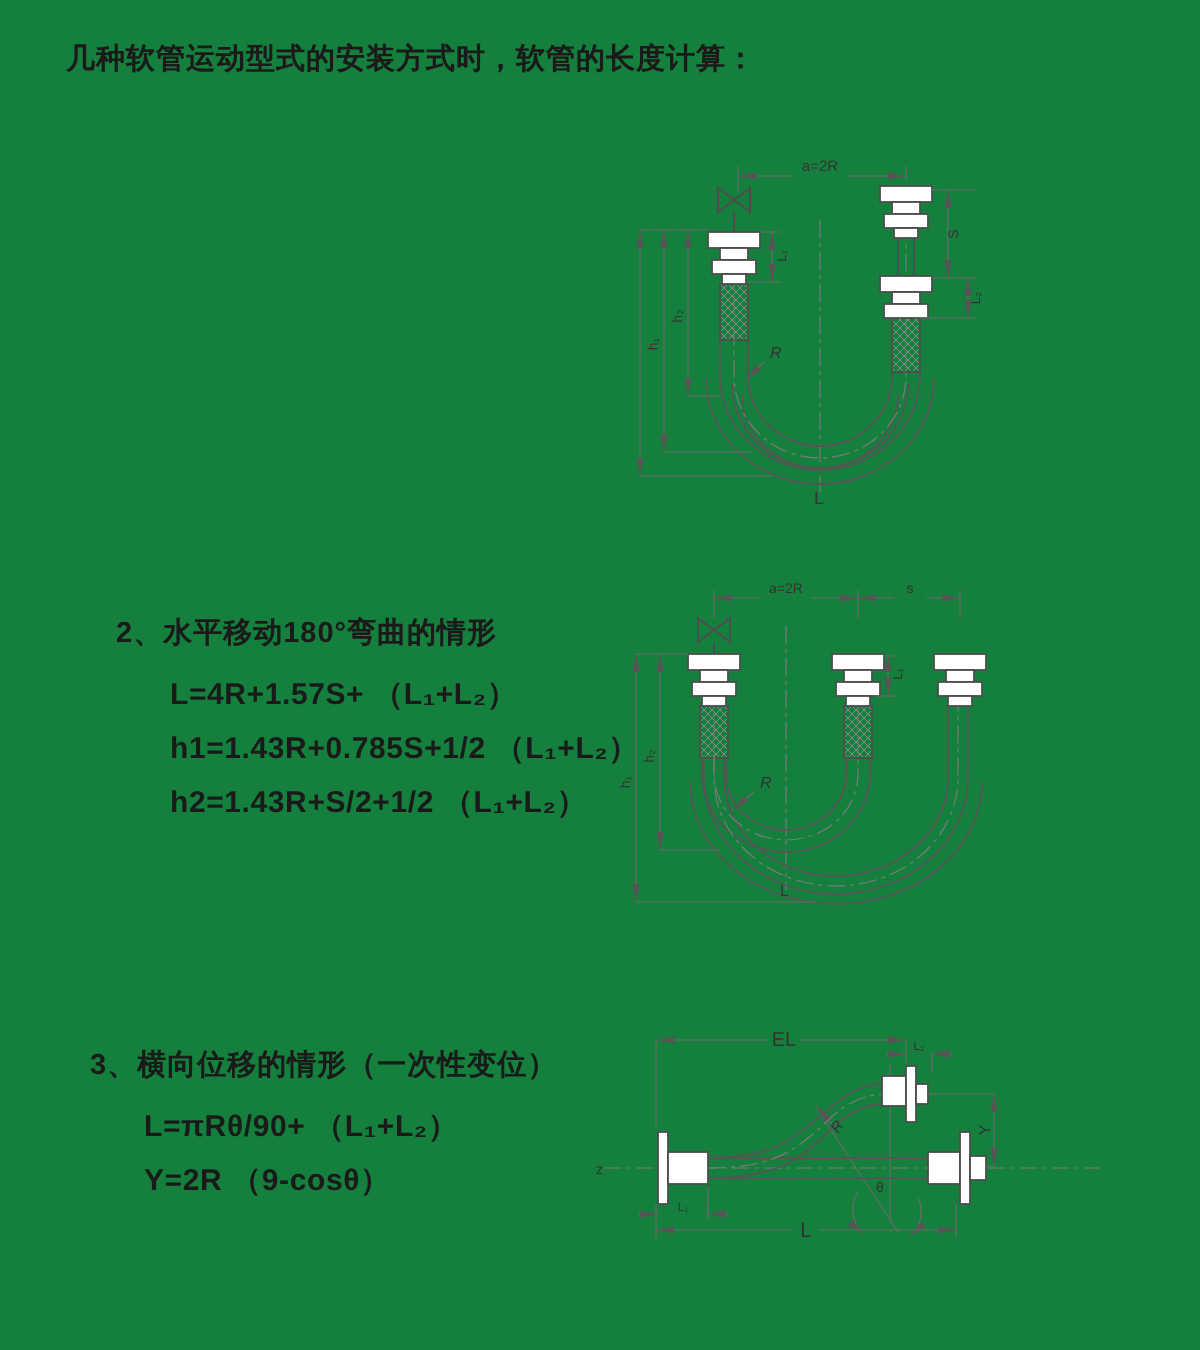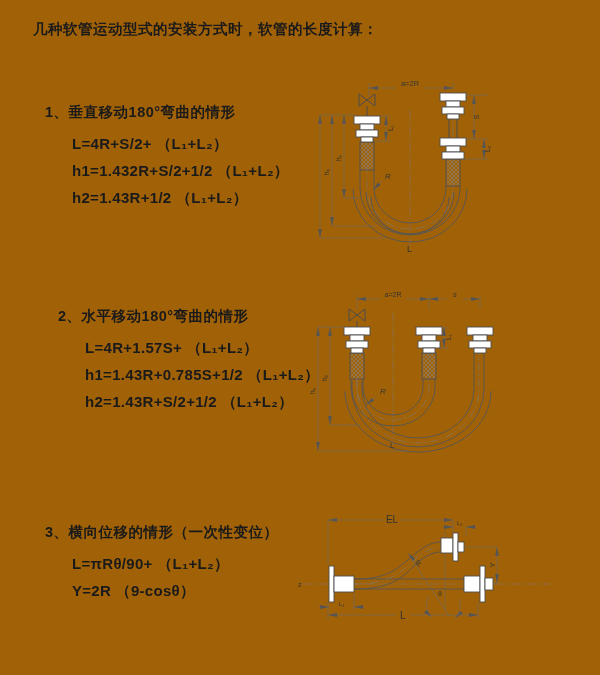--- a/index.html
+++ b/index.html
@@ -4,7 +4,7 @@
 <style>
   html,body{margin:0;padding:0;background:#e8e8e8;}
   .page{
-    position:relative;width:600px;height:675px;background:#a16207;
+    position:relative;width:600px;height:675px;background:#15803d;
     font-family:"Liberation Sans","DejaVu Sans",sans-serif;color:#1a1a1a;
     overflow:hidden;margin:0 auto;
   }

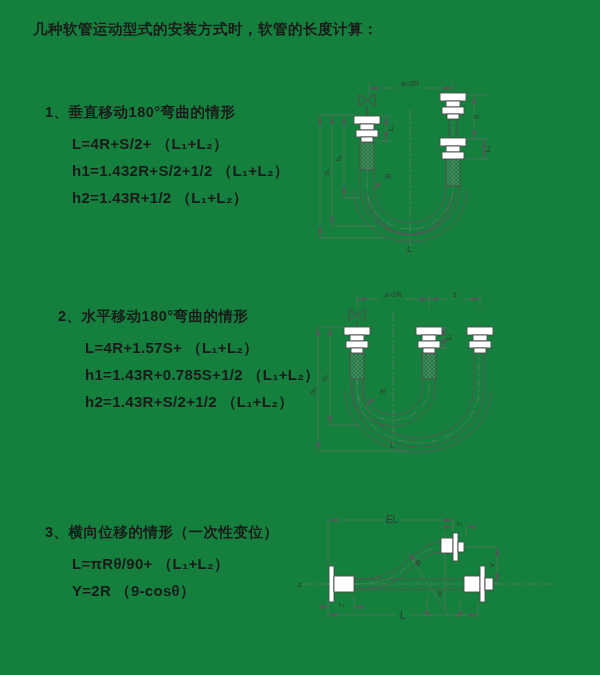--- a/index.html
+++ b/index.html
@@ -43,12 +43,6 @@
 
   <div class="doc-title">几种软管运动型式的安装方式时，软管的长度计算：</div>
 
-  <div class="section" style="left:45px;top:103px">
-    <div class="sec-heading">1、垂直移动180°弯曲的情形</div>
-    <div class="formula">L=4R+S/2+ （L₁+L₂）</div>
-    <div class="formula">h1=1.432R+S/2+1/2 （L₁+L₂）</div>
-    <div class="formula">h2=1.43R+1/2 （L₁+L₂）</div>
-  </div>
 
   <div class="section" style="left:58px;top:307px">
     <div class="sec-heading">2、水平移动180°弯曲的情形</div>

